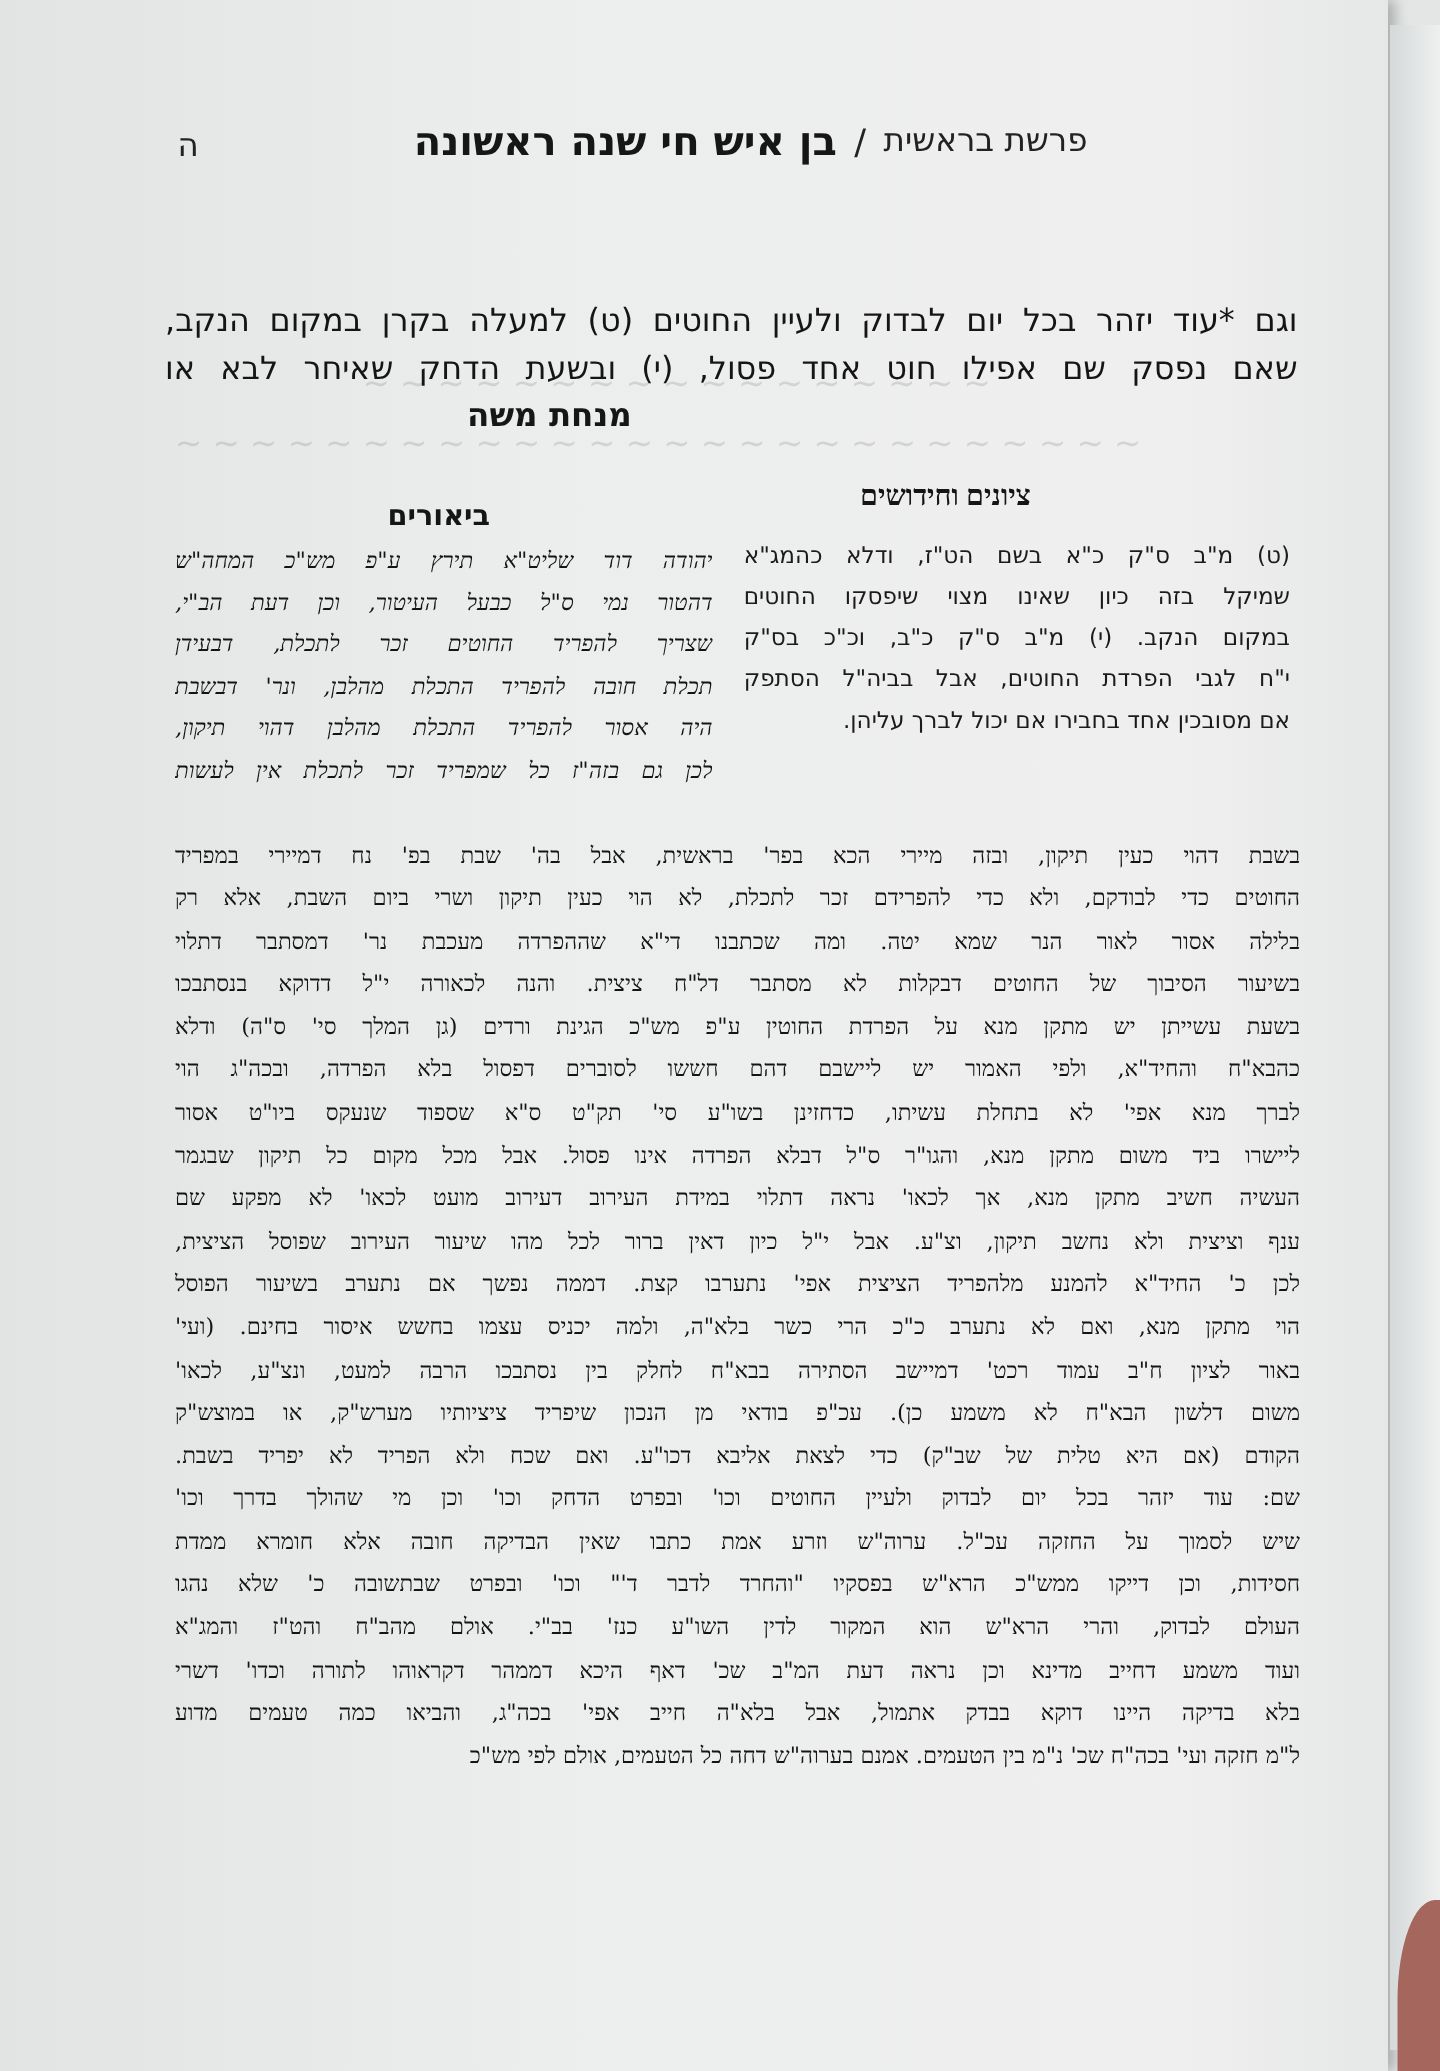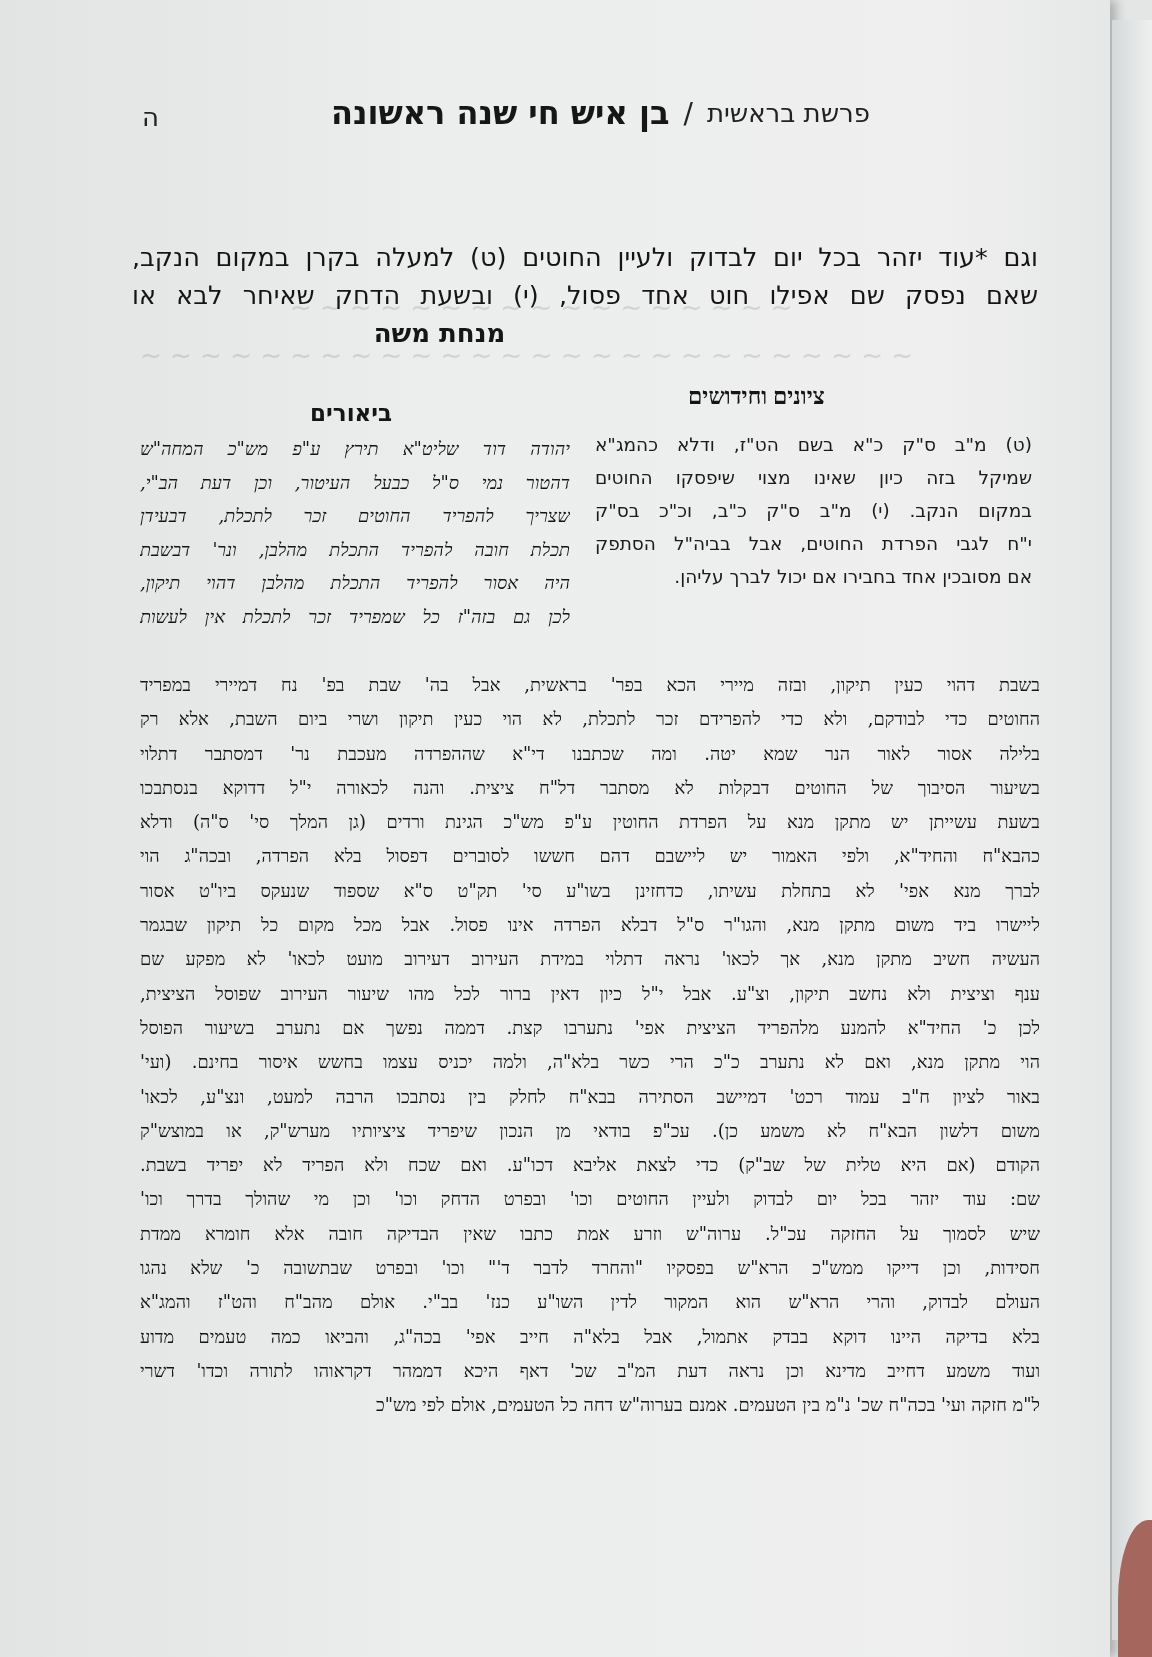--- a/index.html
+++ b/index.html
@@ -127,8 +127,8 @@
     <span class="line">שיש לסמוך על החזקה עכ"ל. ערוה"ש וזרע אמת כתבו שאין הבדיקה חובה אלא חומרא ממדת</span>
     <span class="line">חסידות, וכן דייקו ממש"כ הרא"ש בפסקיו "והחרד לדבר ד'" וכו' ובפרט שבתשובה כ' שלא נהגו</span>
     <span class="line">העולם לבדוק, והרי הרא"ש הוא המקור לדין השו"ע כנז' בב"י. אולם מהב"ח והט"ז והמג"א</span>
+    <span class="line">ועוד משמע דחייב מדינא וכן נראה דעת המ"ב שכ' דאף היכא דממהר דקראוהו לתורה וכדו' דשרי</span>
     <span class="line">בלא בדיקה היינו דוקא בבדק אתמול, אבל בלא"ה חייב אפי' בכה"ג, והביאו כמה טעמים מדוע</span>
-    <span class="line">ועוד משמע דחייב מדינא וכן נראה דעת המ"ב שכ' דאף היכא דממהר דקראוהו לתורה וכדו' דשרי</span>
     <span class="line last">ל"מ חזקה ועי' בכה"ח שכ' נ"מ בין הטעמים. אמנם בערוה"ש דחה כל הטעמים, אולם לפי מש"כ</span>
   </div>
 </div>

